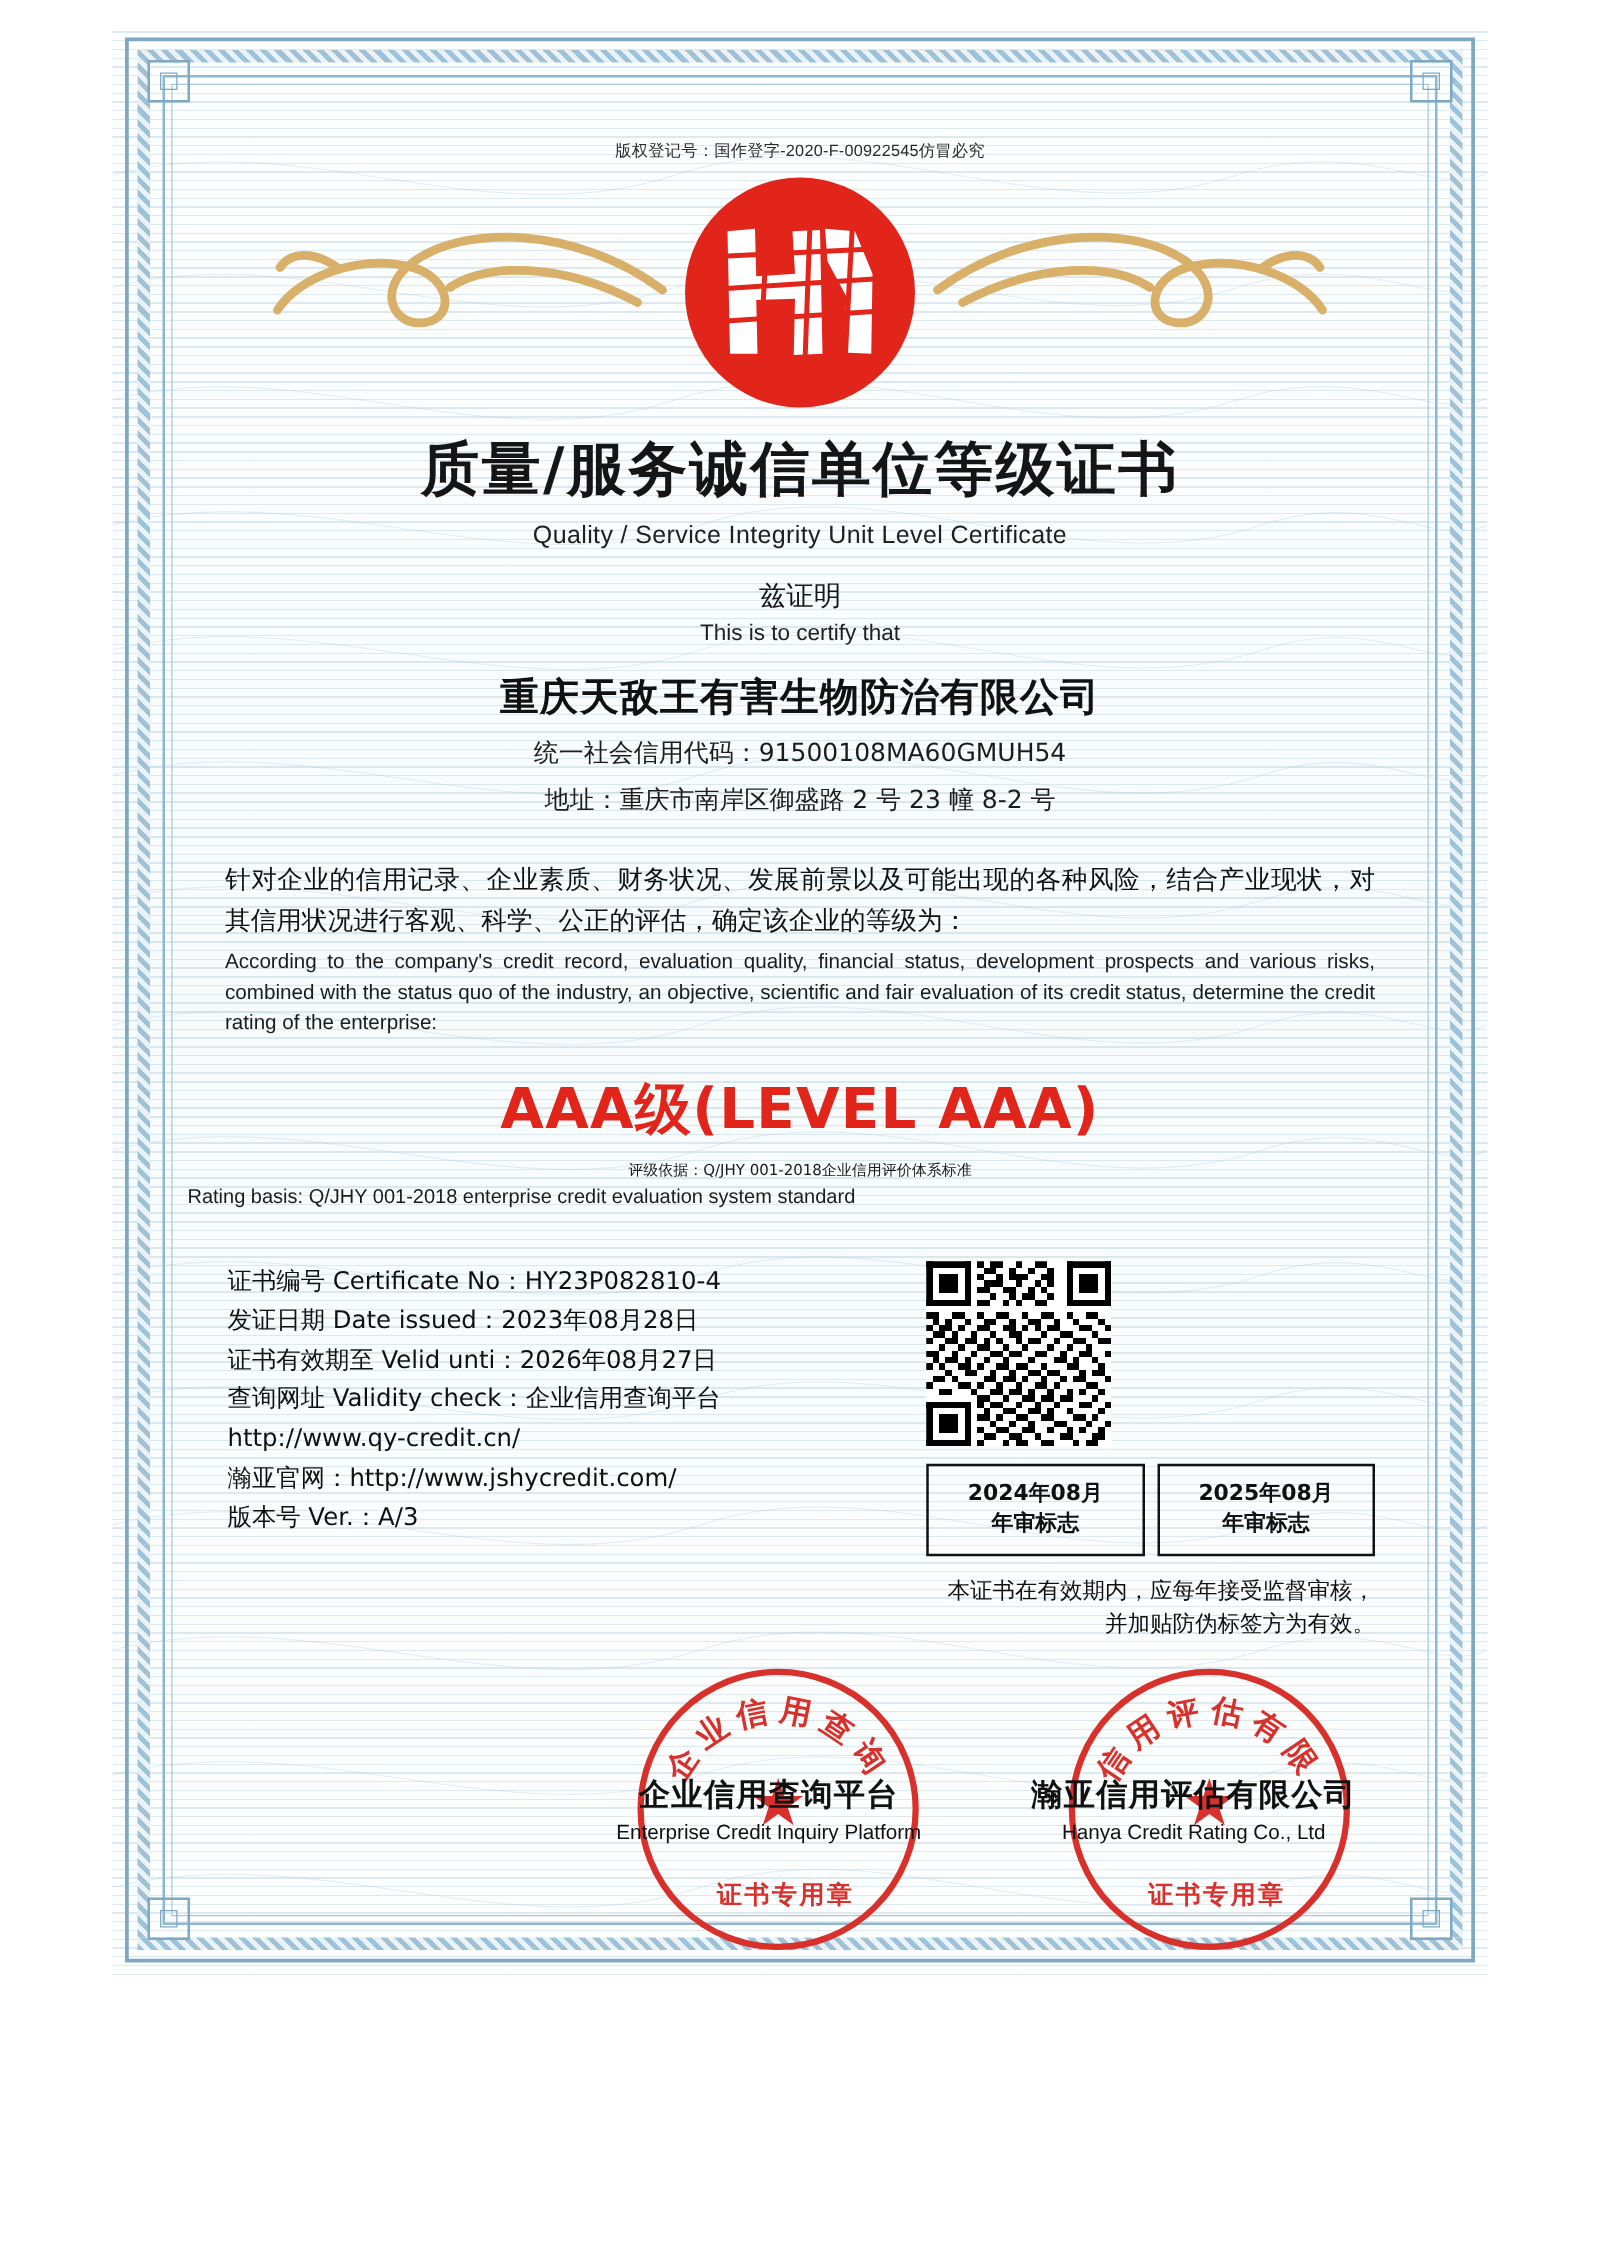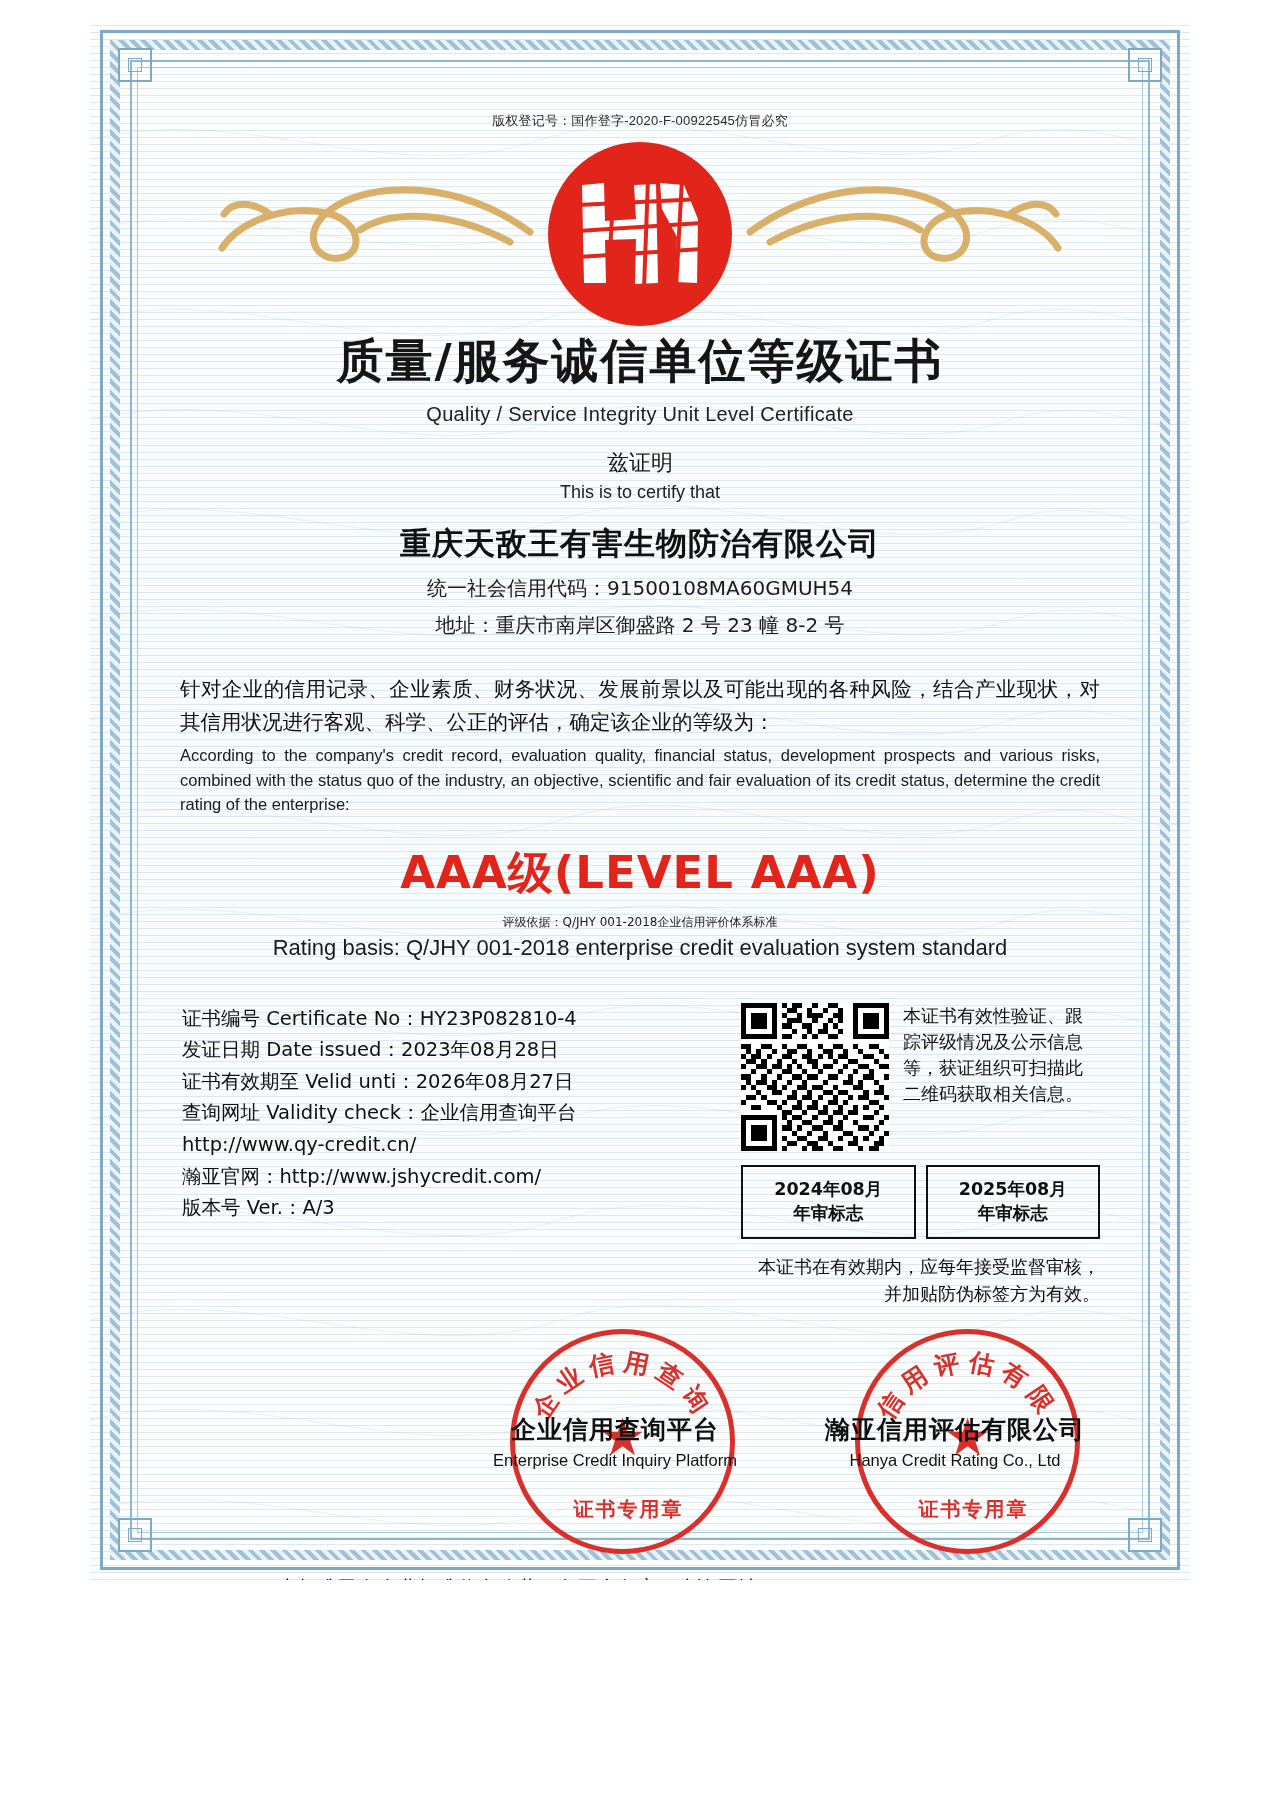--- a/index.html
+++ b/index.html
@@ -139,7 +139,7 @@
     font-weight: bold;
     color: #151515;
     letter-spacing: 2px;
-    margin-top: 6px;
+    margin-top: 20px;
     font-family: "DejaVu Sans", sans-serif;
   }
   .title-en {

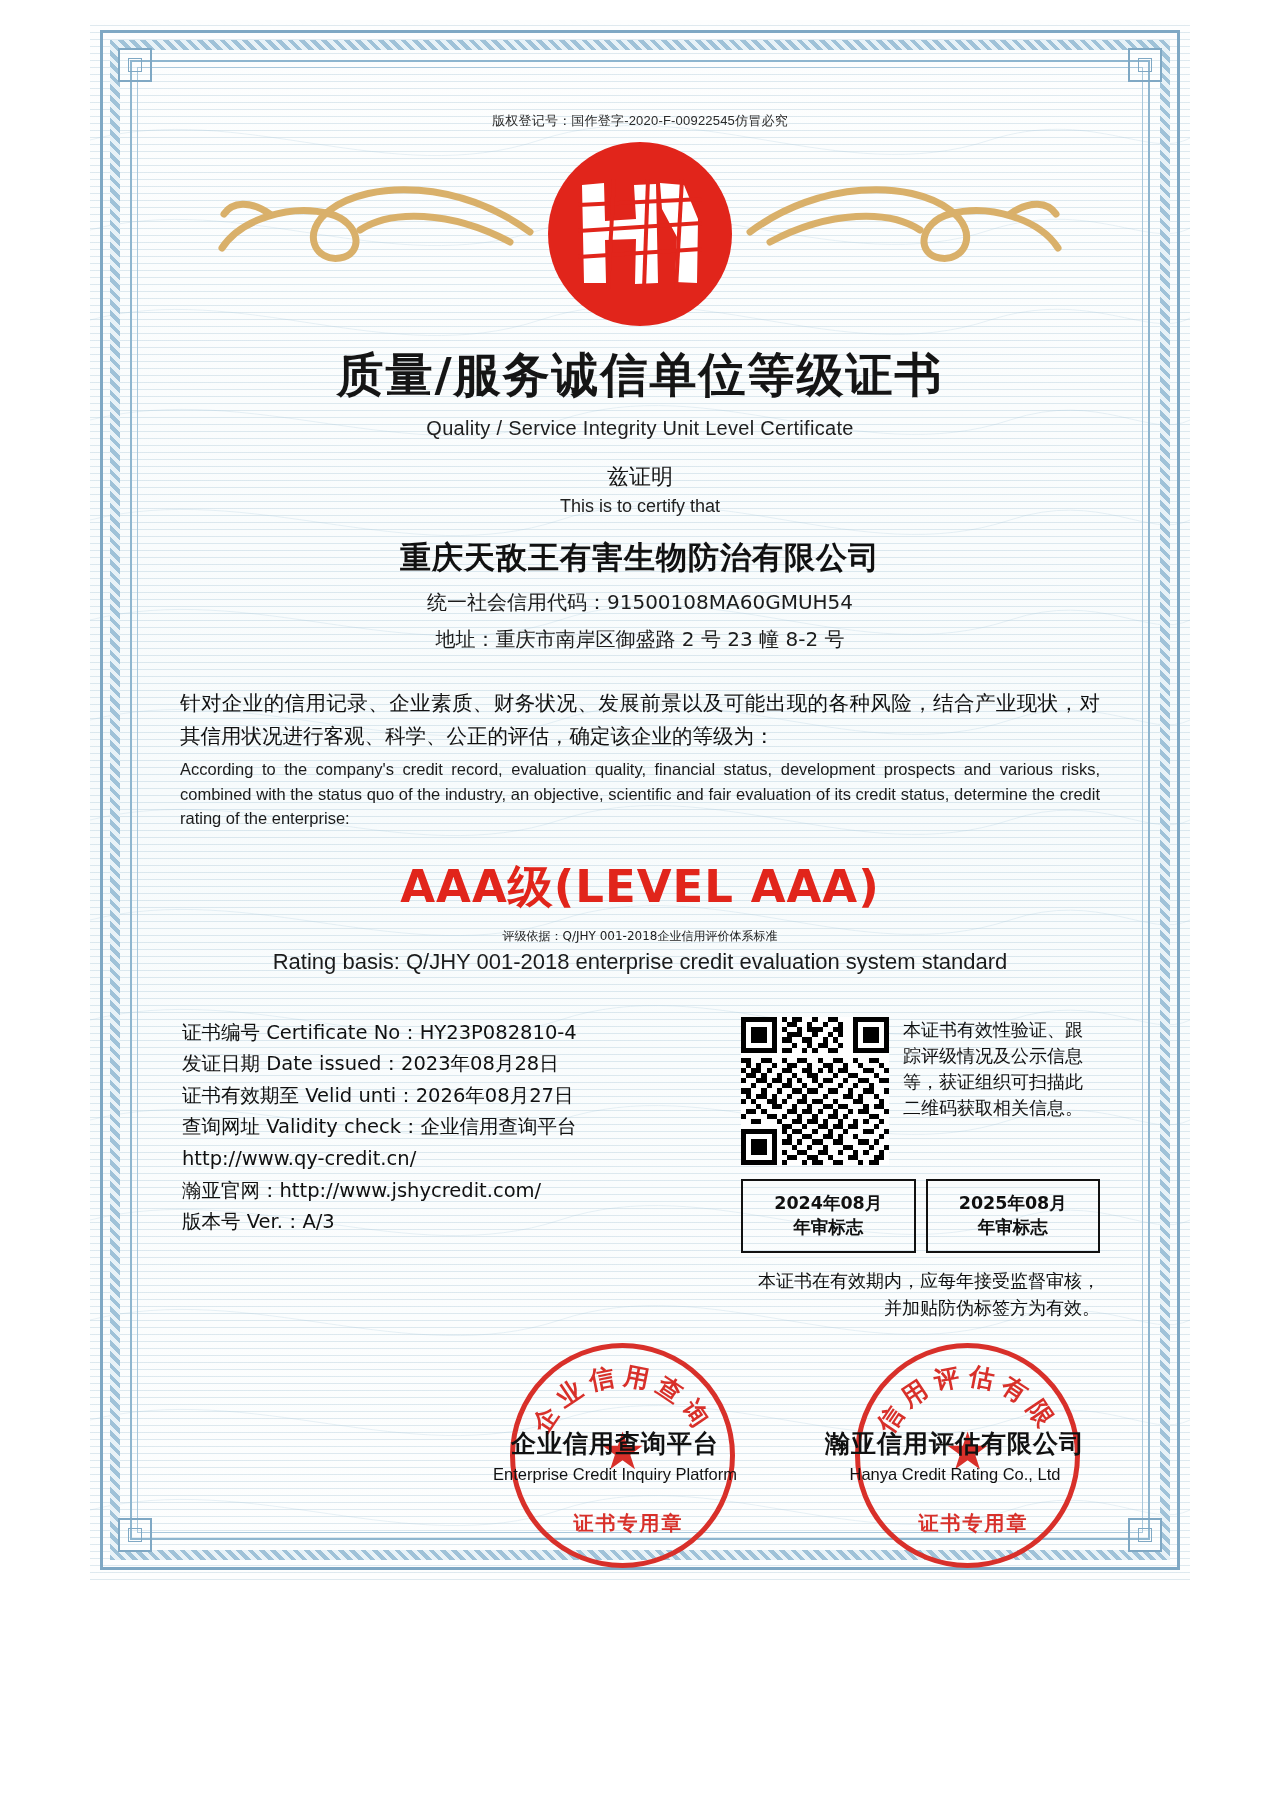--- a/index.html
+++ b/index.html
@@ -216,8 +216,7 @@
     font-family: "DejaVu Sans", sans-serif;
   }
   .basis-en {
-    text-align: center;
-    font-size: 22px;
+    font-size: 16px;
     color: #1b1b1b;
     margin-top: 4px;
   }

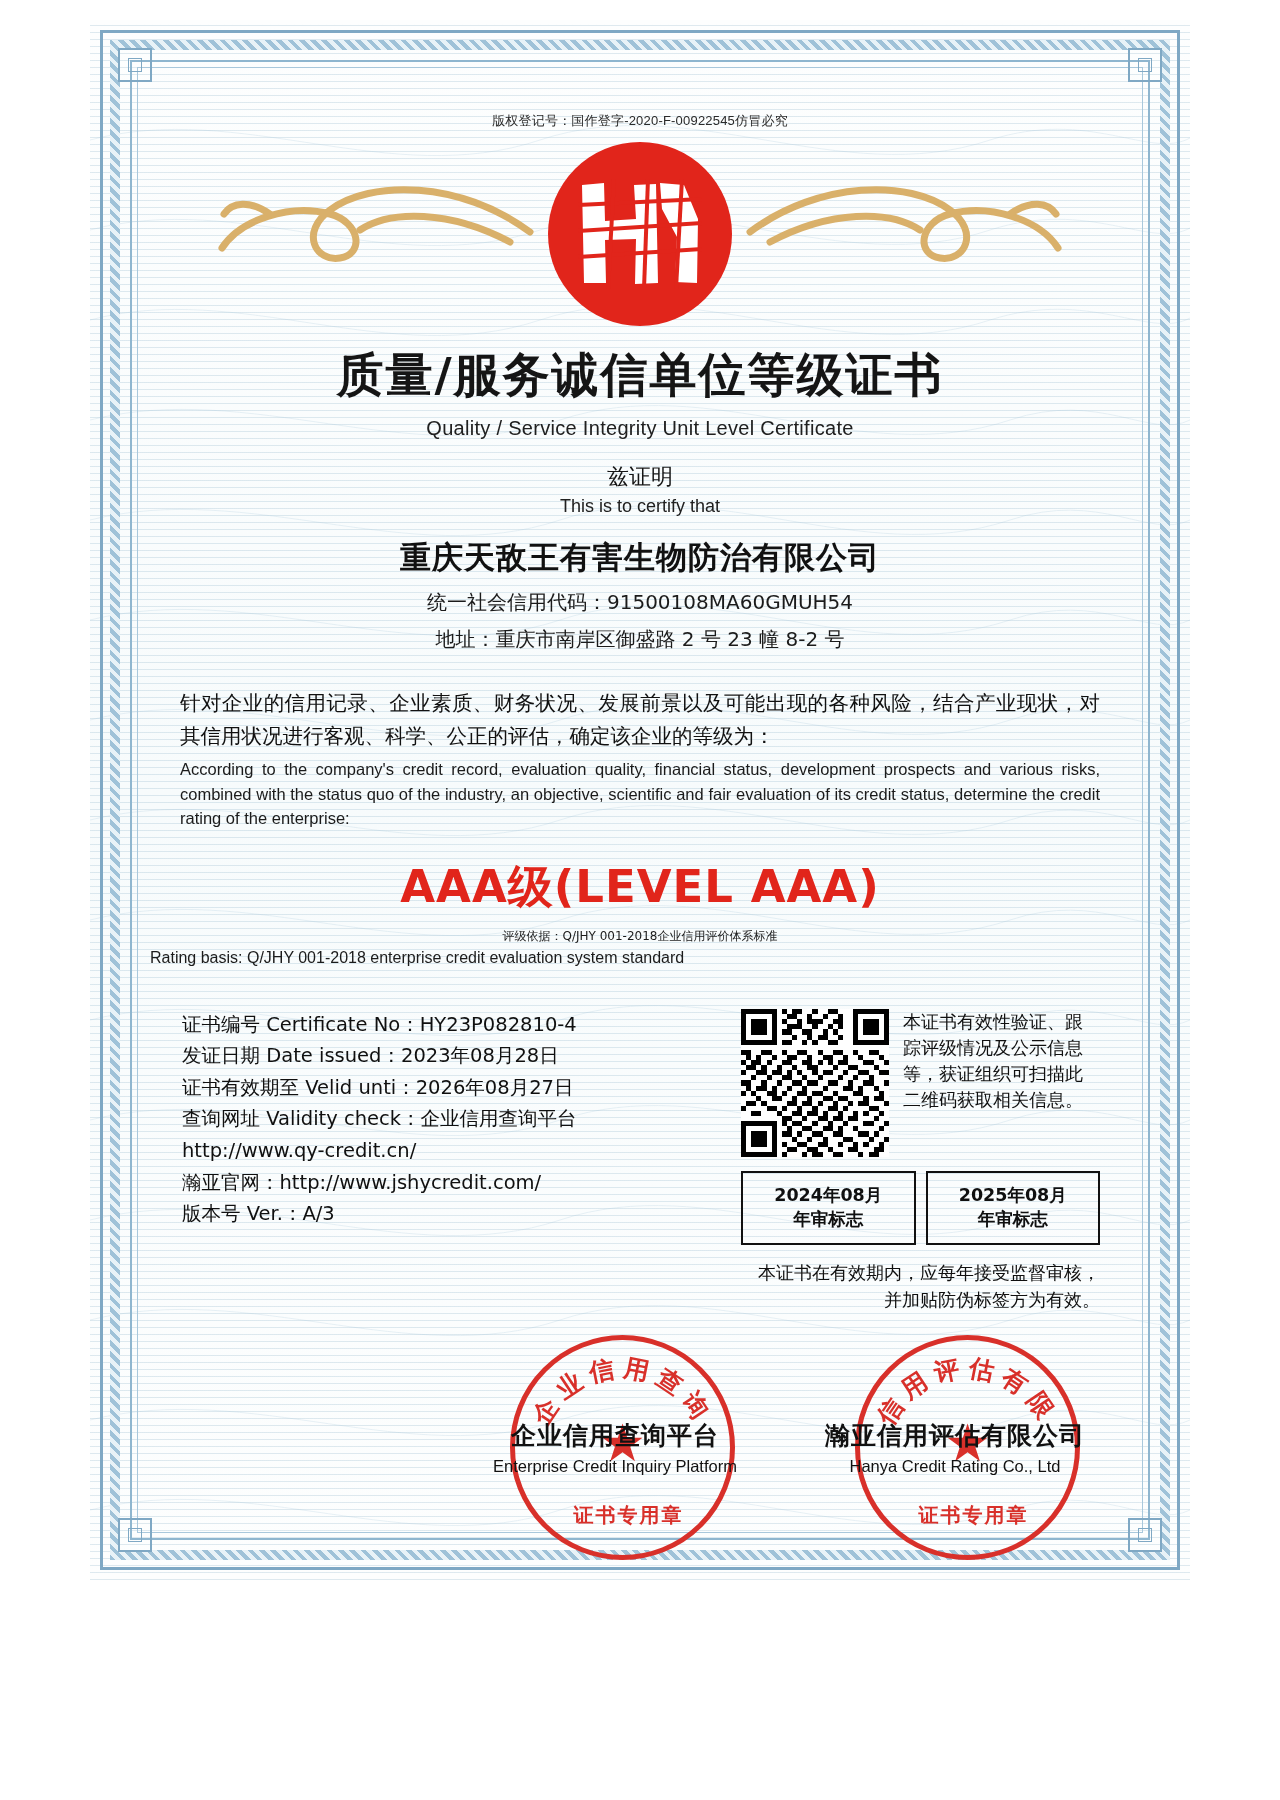--- a/index.html
+++ b/index.html
@@ -675,7 +675,6 @@
                 <rect x="25" y="28" width="2" height="1"></rect>
             </g>
           </svg>
-          <div class="qr-note">本证书有效性验证、跟踪评级情况及公示信息等，获证组织可扫描此二维码获取相关信息。</div>
         </div>
 
         <div class="stamp-boxes">

